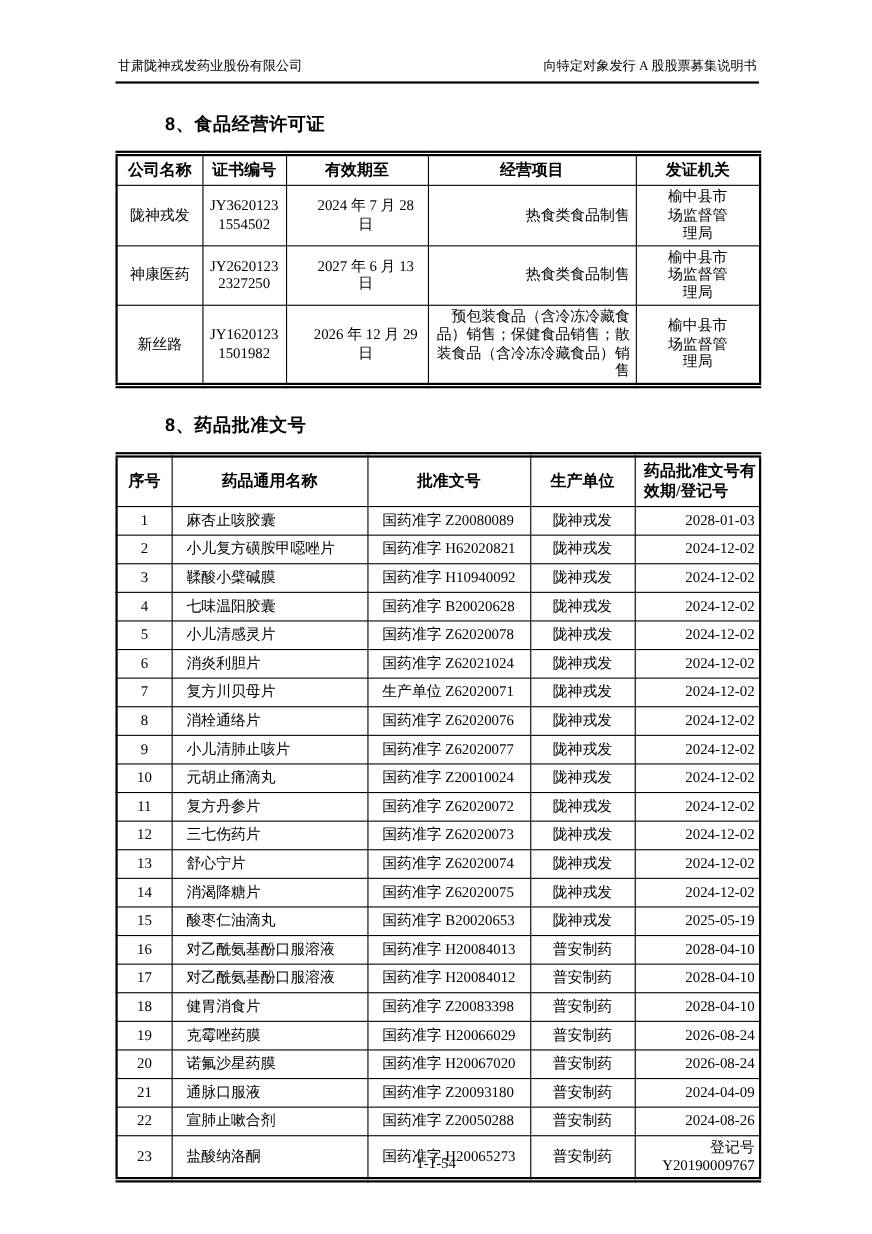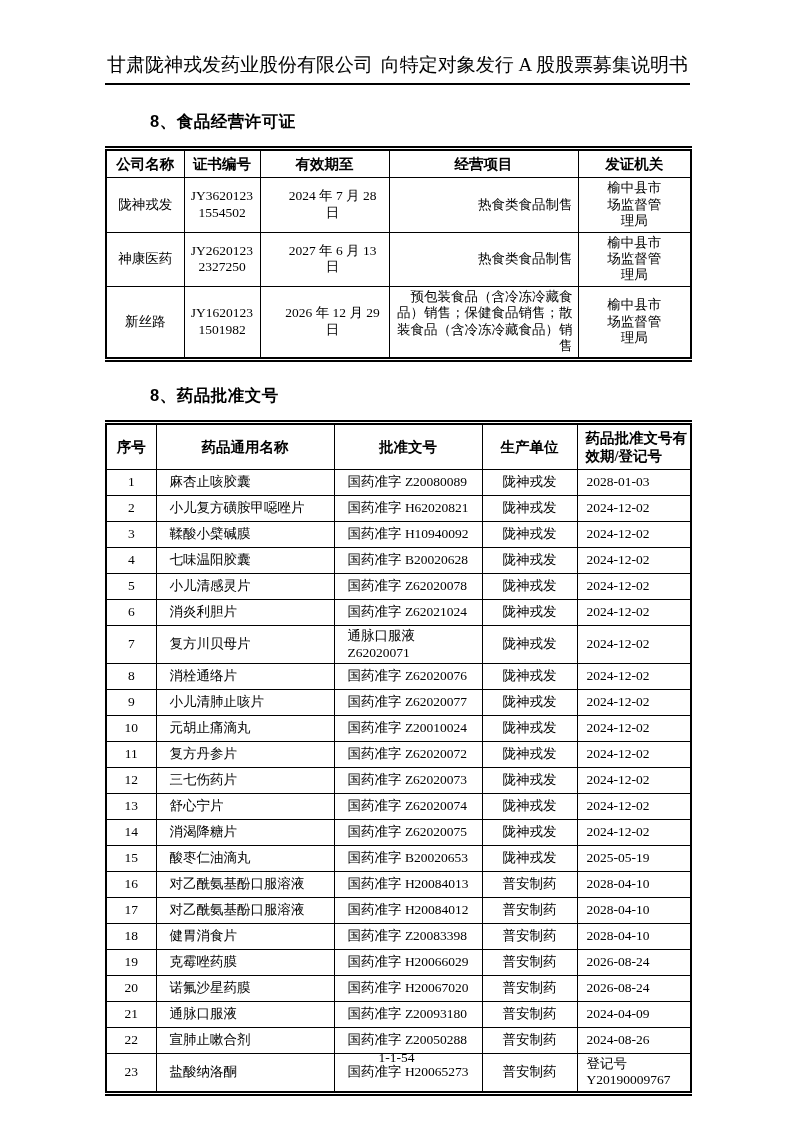--- a/index.html
+++ b/index.html
@@ -17,7 +17,7 @@
     display: flex;
     justify-content: space-between;
     align-items: flex-end;
-    font-size: 19px;
+    font-size: 12px;
     padding: 0 2px 5px 2px;
     border-bottom: 2px solid #000;
   }

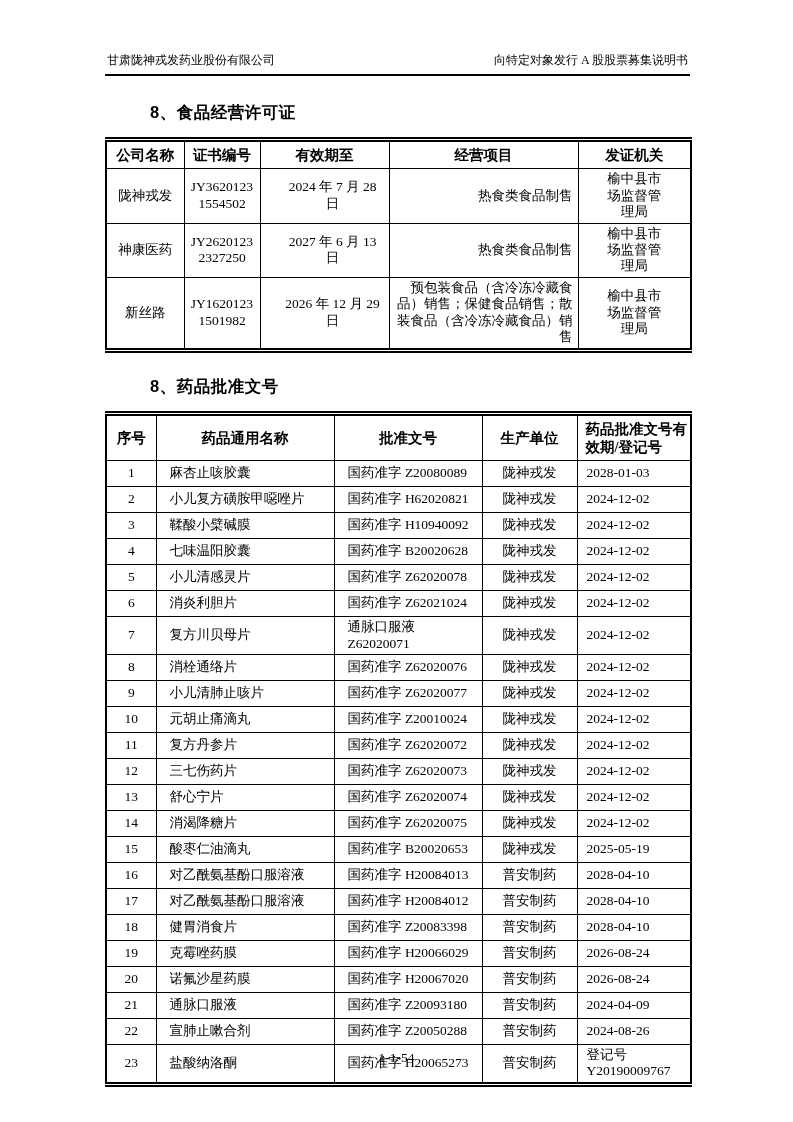--- a/index.html
+++ b/index.html
@@ -66,7 +66,7 @@
   .t2 .col-name { text-align: left; padding-left: 13px; }
   .t2 .col-approval { text-align: left; padding-left: 13px; }
   .t2 .col-producer { text-align: center; }
-  .t2 .col-expiry { text-align: left; padding-left: 9px; }
+  .t2 .col-expiry { text-align: right; padding-left: 9px; }
 
   .page-footer {
     position: absolute;

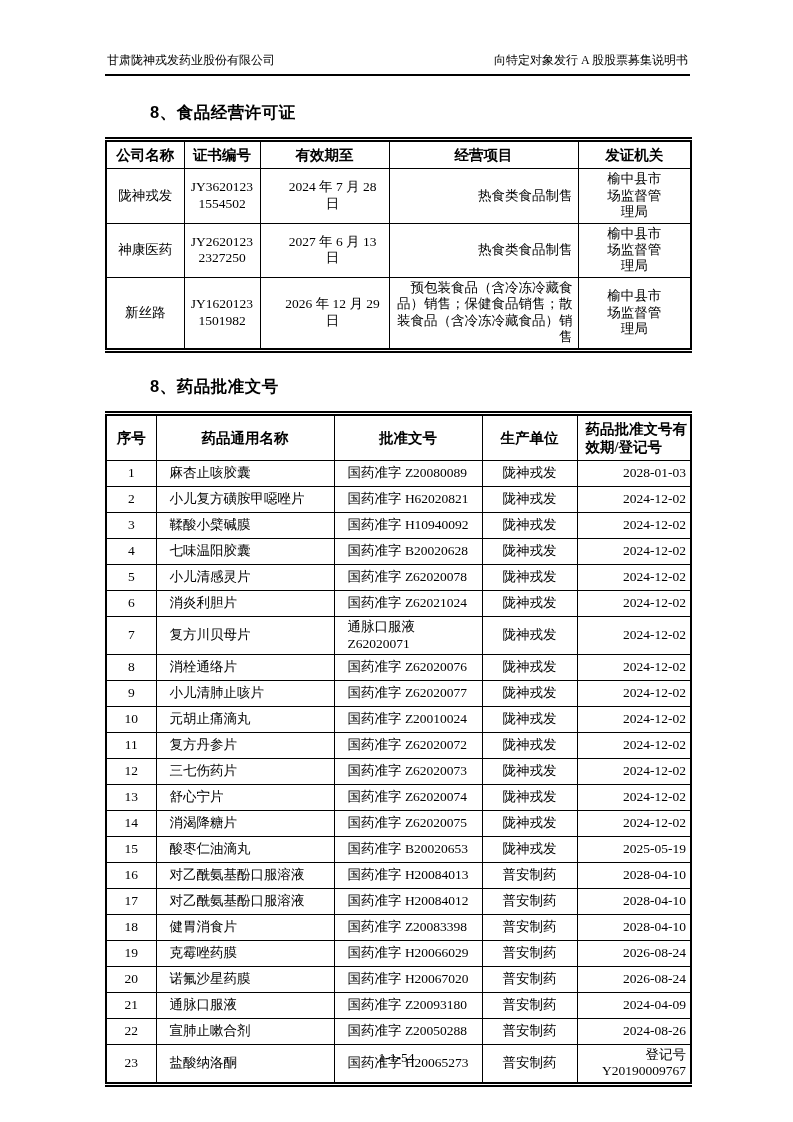--- a/index.html
+++ b/index.html
@@ -196,7 +196,7 @@
         <tr>
           <td class="col-no">7</td>
           <td class="col-name">复方川贝母片</td>
-          <td class="col-approval">通脉口服液 Z62020071</td>
+          <td class="col-approval">生产单位 Z62020071</td>
           <td class="col-producer">陇神戎发</td>
           <td class="col-expiry">2024-12-02</td>
         </tr>

